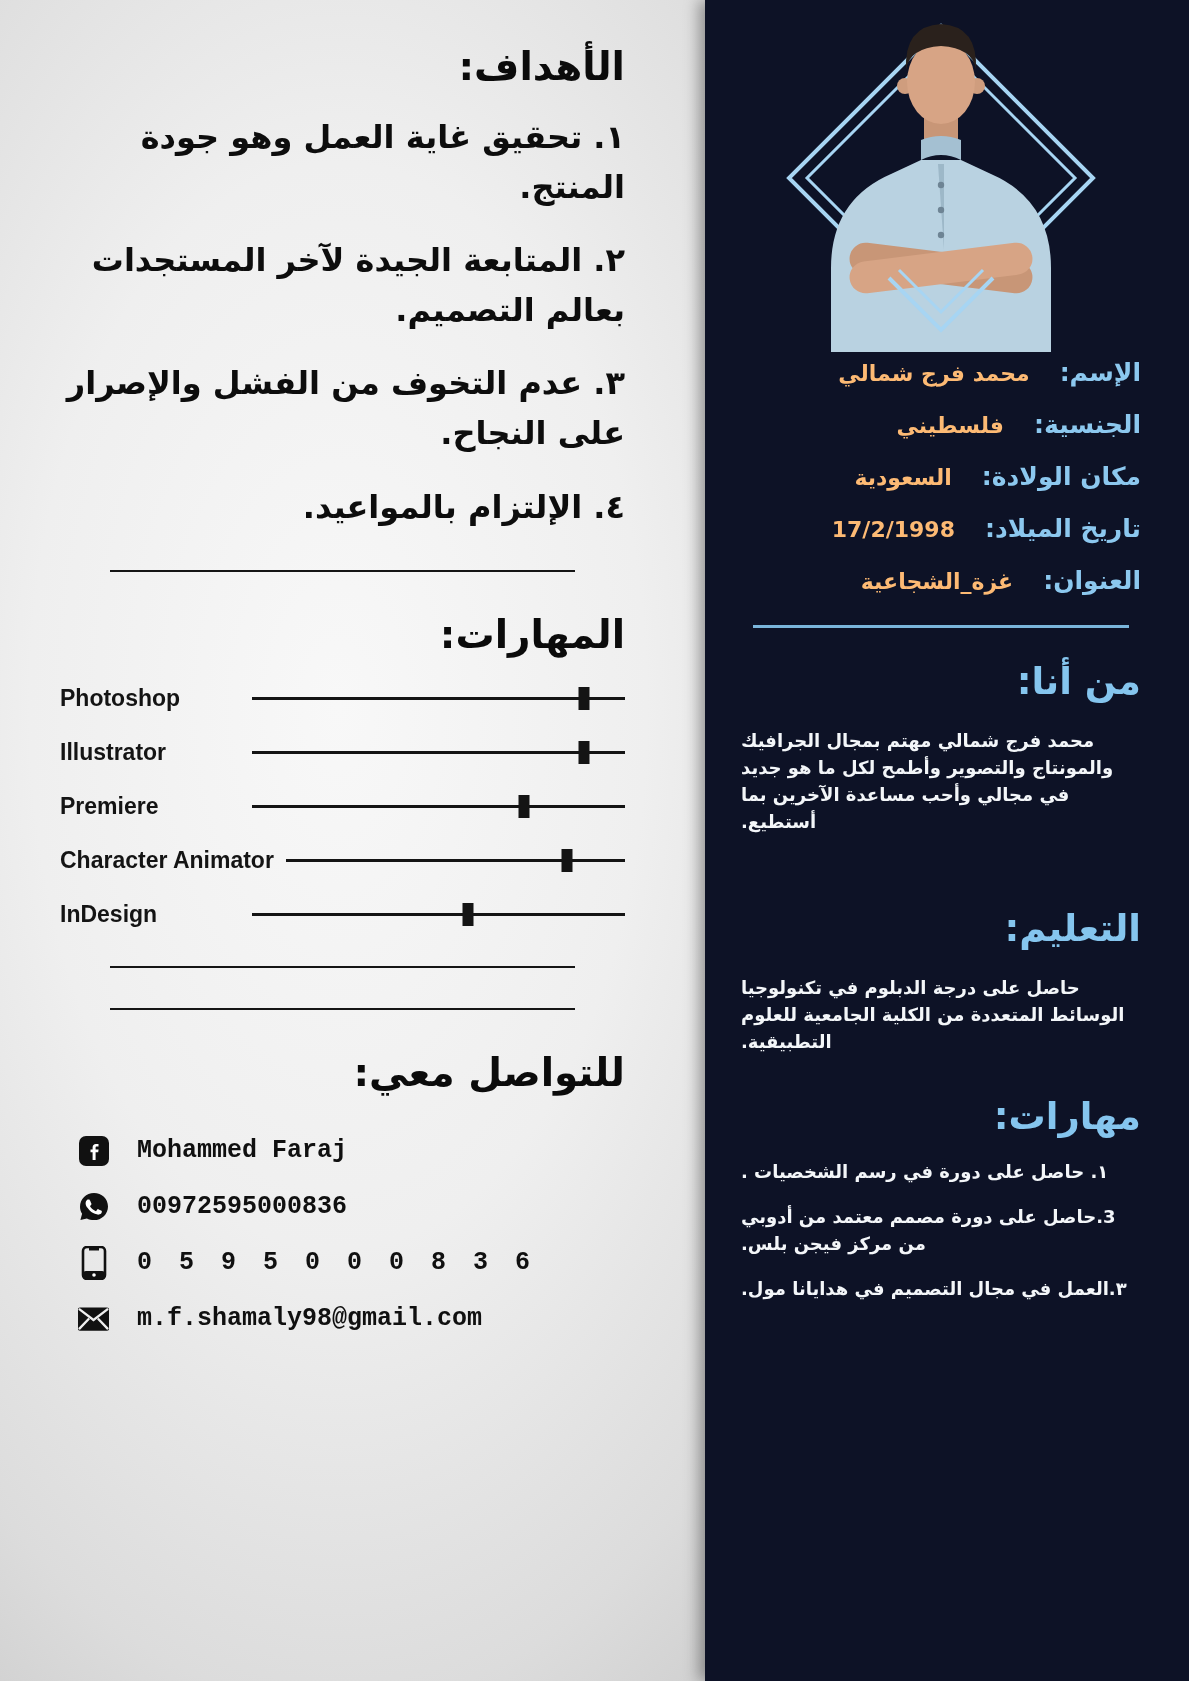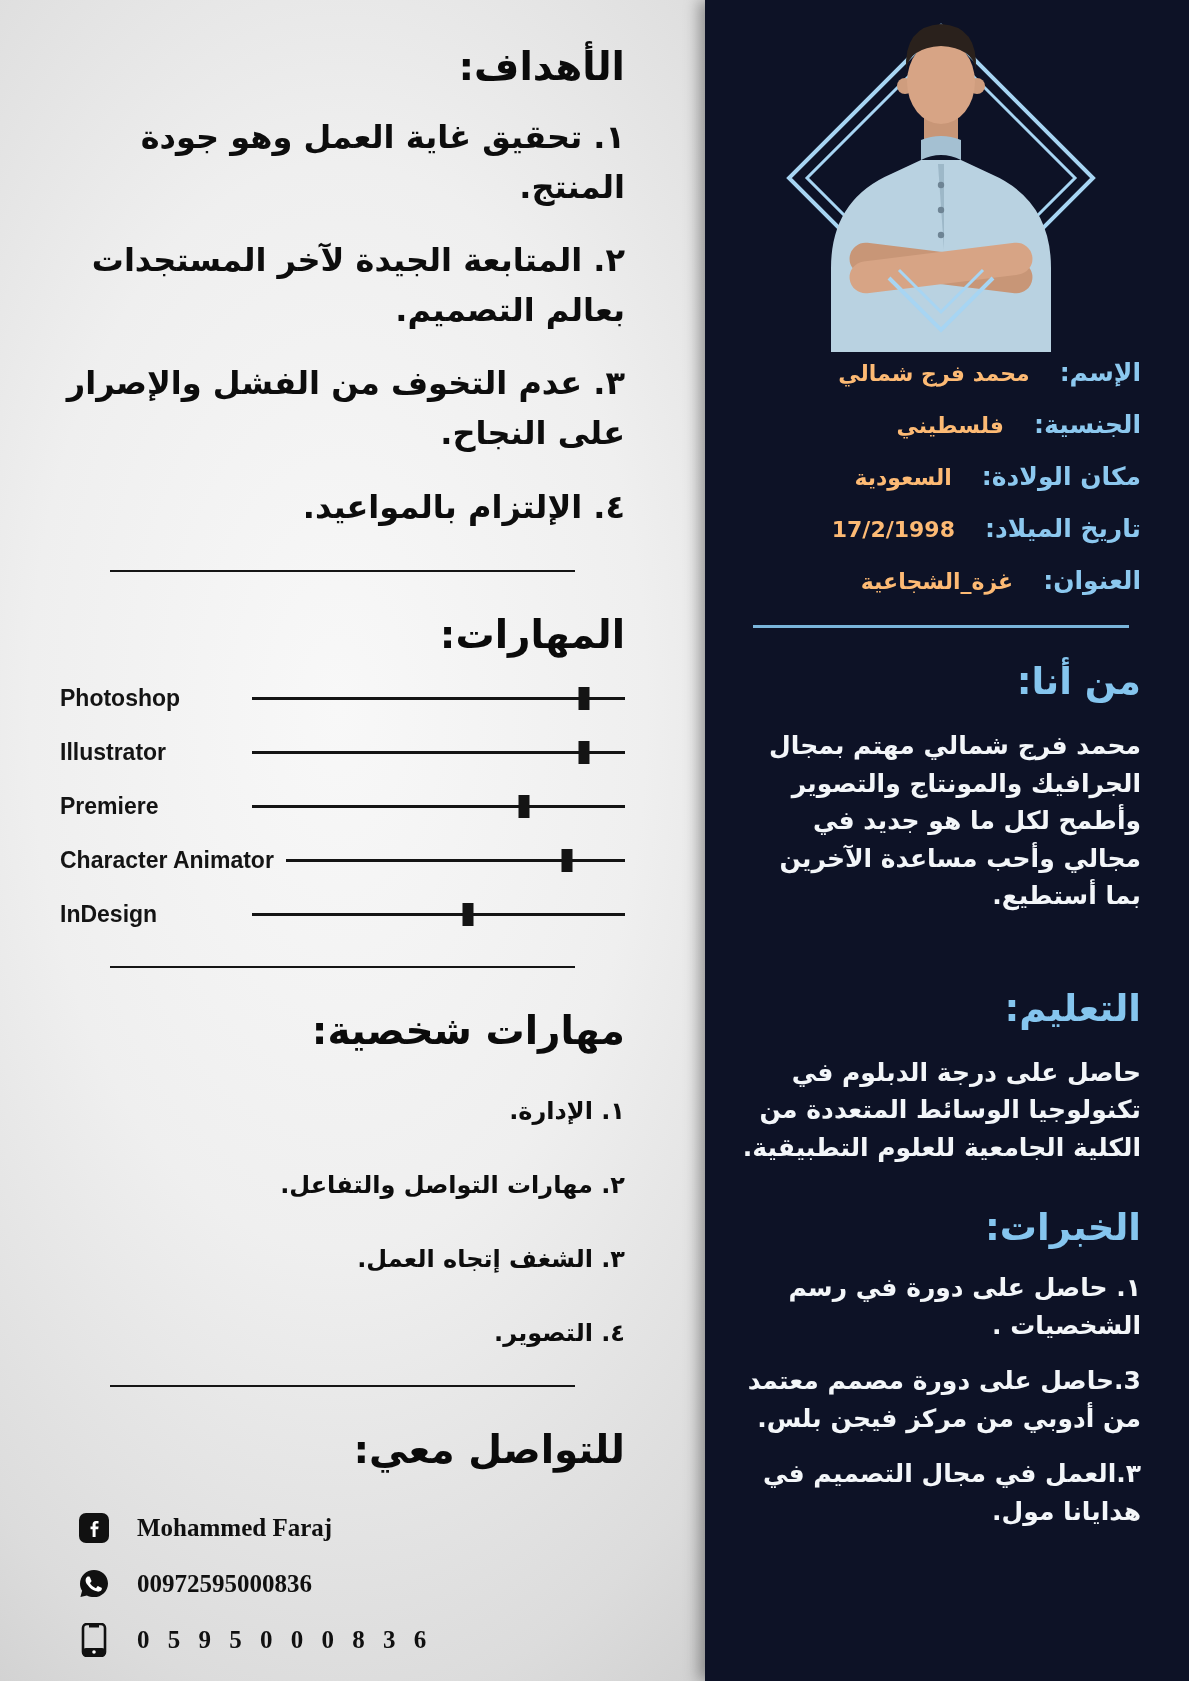--- a/index.html
+++ b/index.html
@@ -69,8 +69,8 @@
     margin:32px 0 24px 0;
   }
   .para {
-    direction:rtl; text-align:right;
-    font-size:25px; font-weight:bold; line-height:1.5; color:#f3f6f9;
+    direction:rtl; text-align:left;
+    font-size:18px; font-weight:bold; line-height:1.5; color:#f3f6f9;
   }
   .exp-item { margin-bottom:18px; }
 

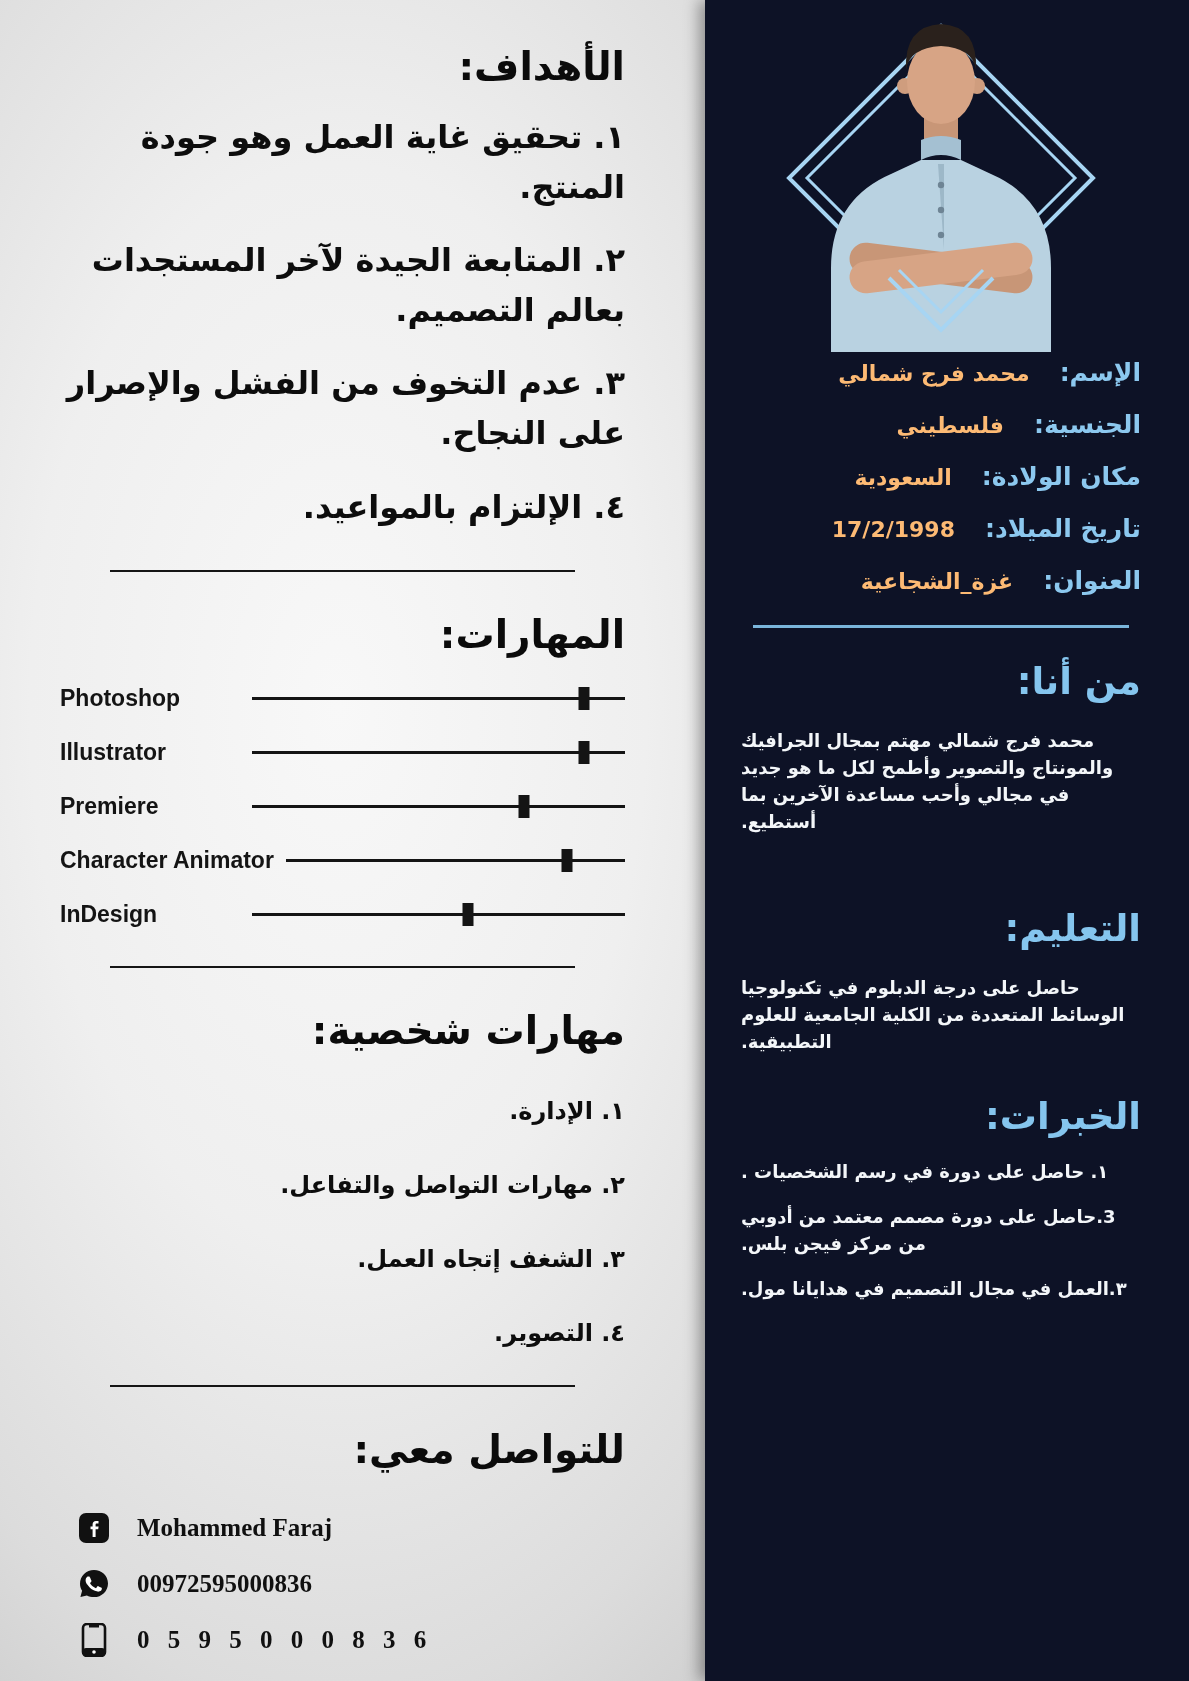--- a/index.html
+++ b/index.html
@@ -129,13 +129,6 @@
 
   <hr class="divider-dark">
 
-  <div class="ar">
-    <div class="section-title-left" style="margin-bottom:44px;">مهارات شخصية:</div>
-    <div class="pskill-item">١. الإدارة.</div>
-    <div class="pskill-item">٢. مهارات التواصل والتفاعل.</div>
-    <div class="pskill-item">٣. الشغف إتجاه العمل.</div>
-    <div class="pskill-item" style="margin-bottom:0;">٤. التصوير.</div>
-  </div>
 
   <hr class="divider-dark">
 

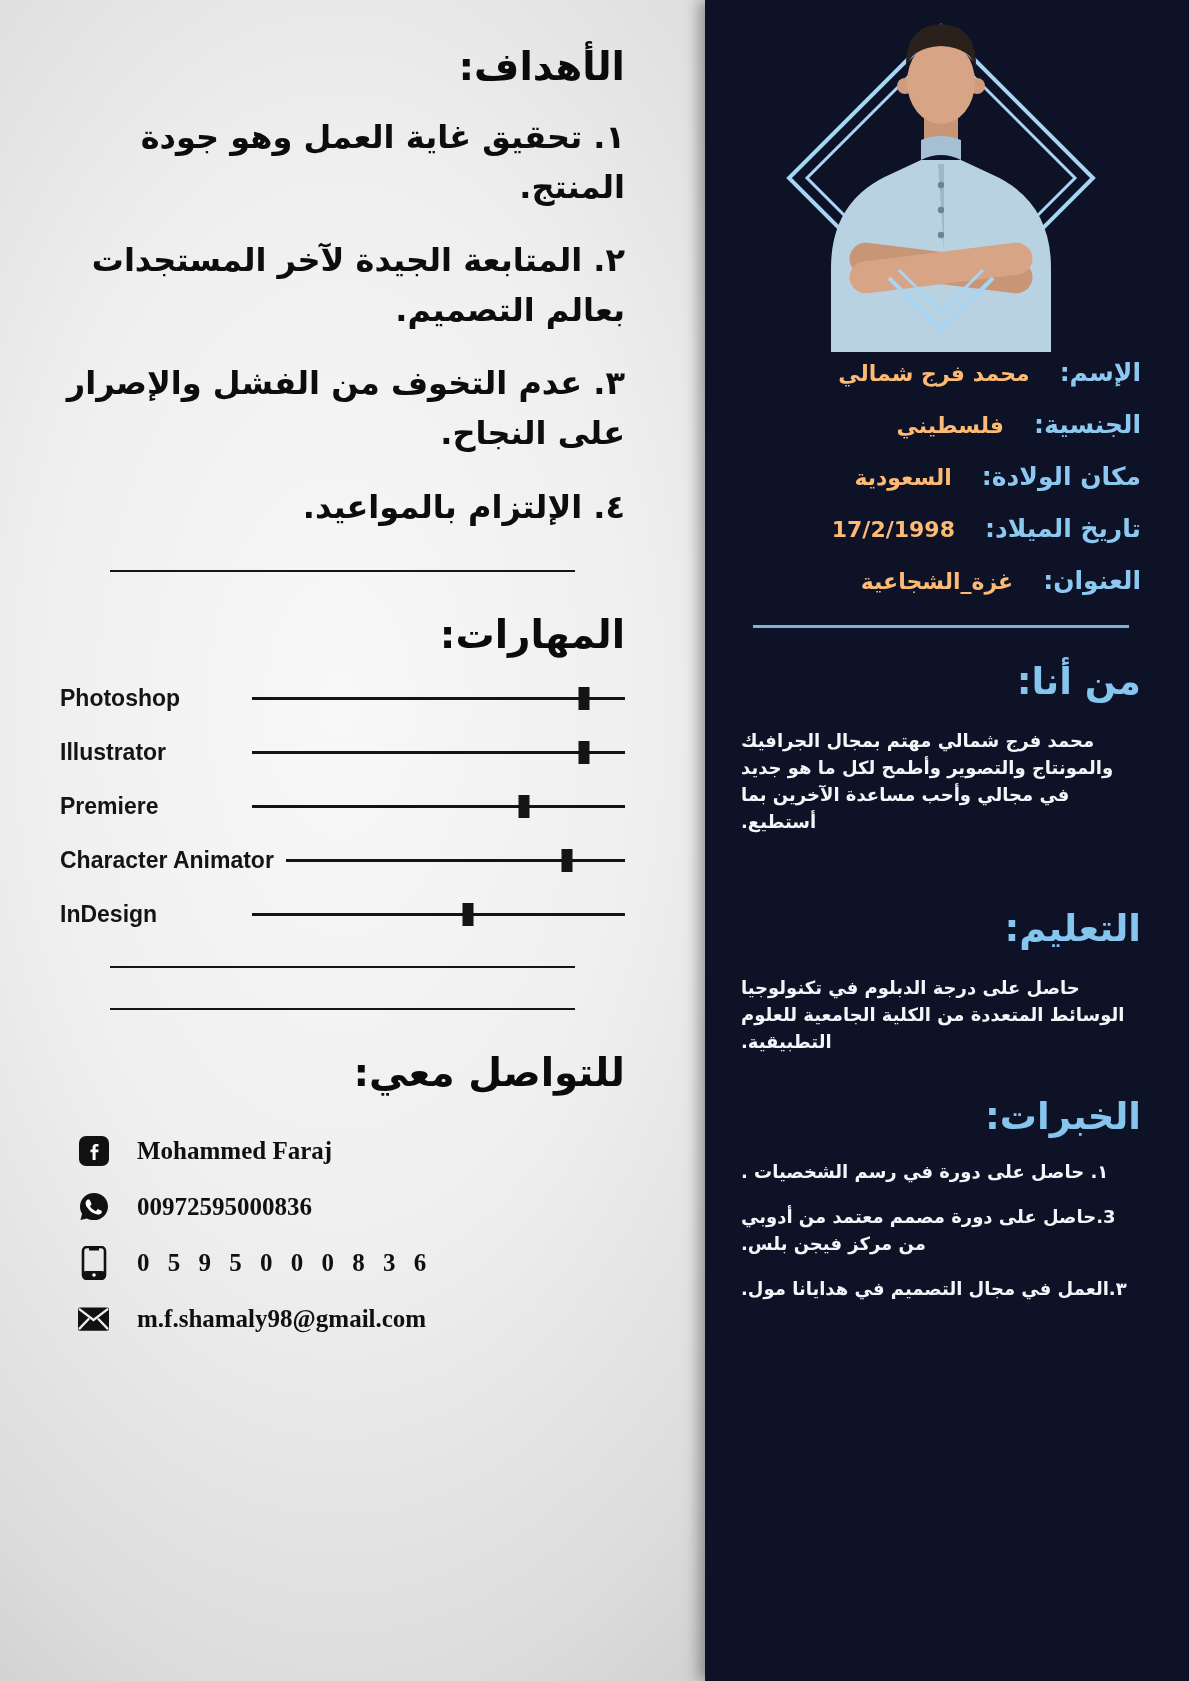--- a/index.html
+++ b/index.html
@@ -247,7 +247,7 @@
   </div>
 
   <div>
-    <div class="section-title-right" style="margin-top:40px; margin-bottom:20px;">الخبرات:</div>
+    <div class="section-title-right" style="margin-top:40px; margin-bottom:20px;">مهارات:</div>
     <div class="para exp-item">١. حاصل على دورة في رسم الشخصيات .</div>
     <div class="para exp-item">3.حاصل على دورة مصمم معتمد من أدوبي من مركز فيجن بلس.</div>
     <div class="para exp-item">٣.العمل في مجال التصميم في هدايانا مول.</div>

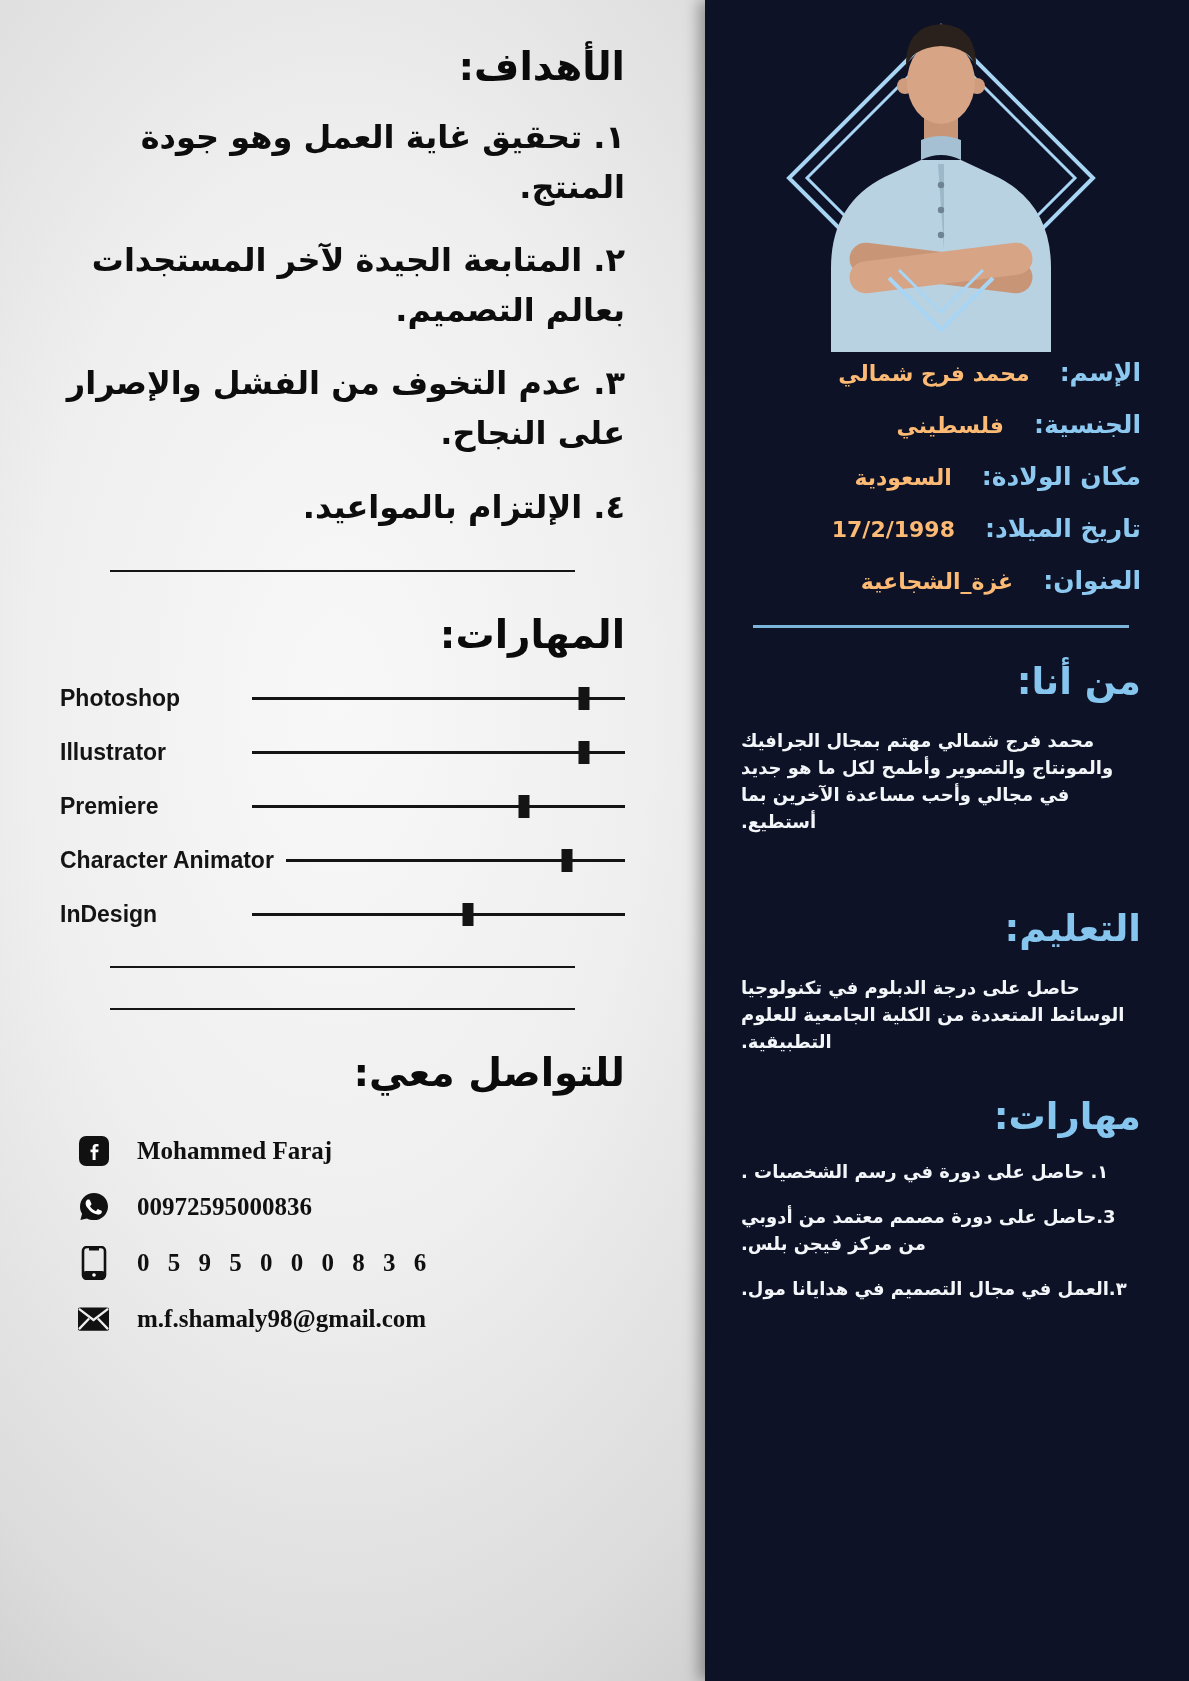--- a/index.html
+++ b/index.html
@@ -43,7 +43,7 @@
   .contact-block { direction:ltr; text-align:left; margin-top:40px; padding-left:18px; }
   .contact-row { display:flex; align-items:center; gap:28px; margin-bottom:25px; }
   .contact-icon { width:31px; height:31px; flex:0 0 31px; display:flex; align-items:center; justify-content:center; }
-  .contact-text { font-family:Liberation Serif, serif; font-size:25px; font-weight:bold; color:#101010;text-align:right; }
+  .contact-text { font-family:Liberation Mono, monospace; font-size:25px; font-weight:bold; color:#101010;text-align:right; }
   .contact-text.spaced { letter-spacing:6px; }
 
   

